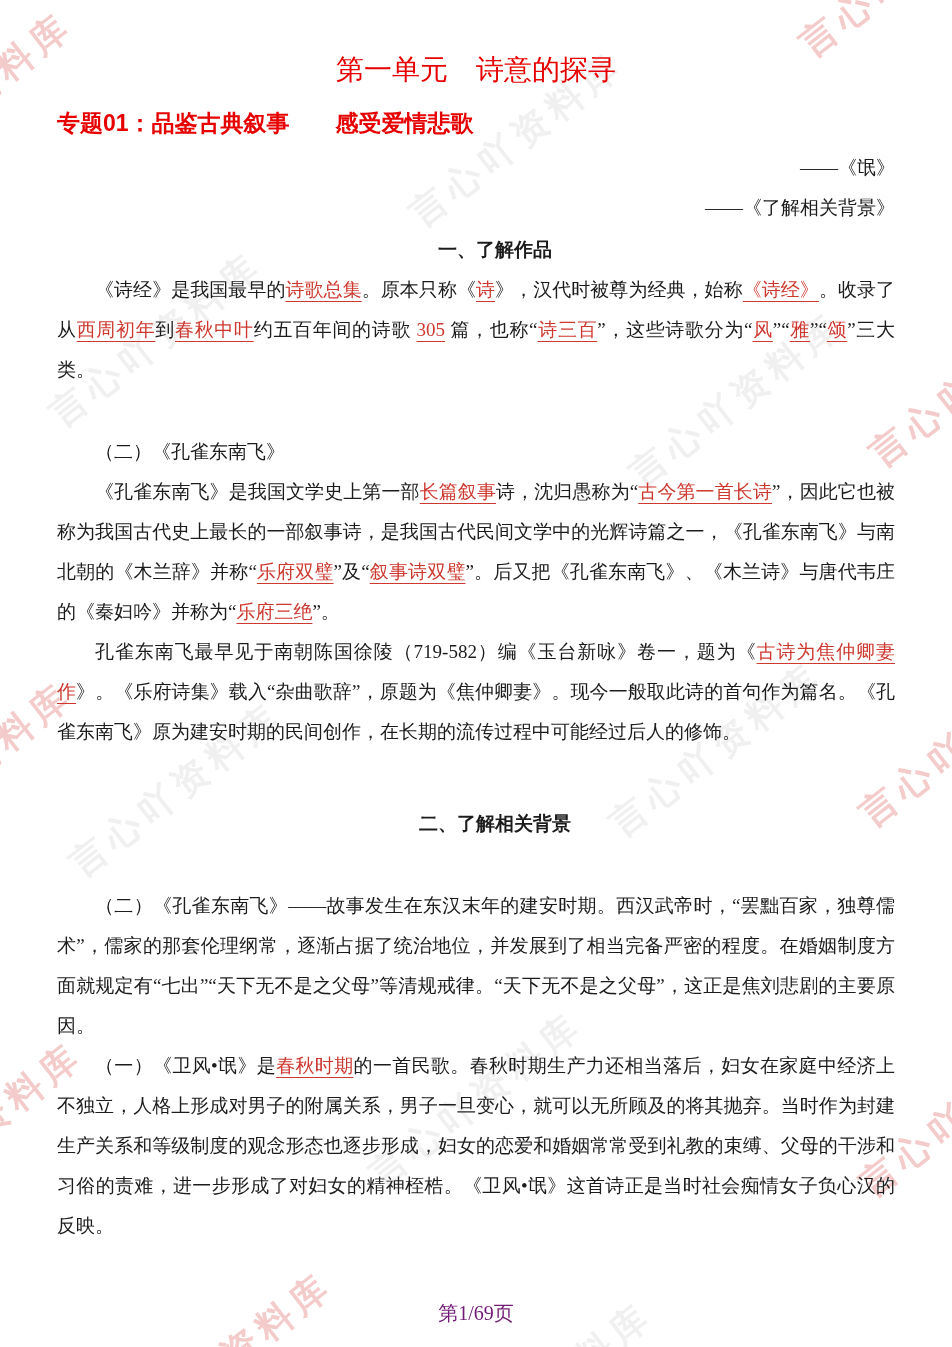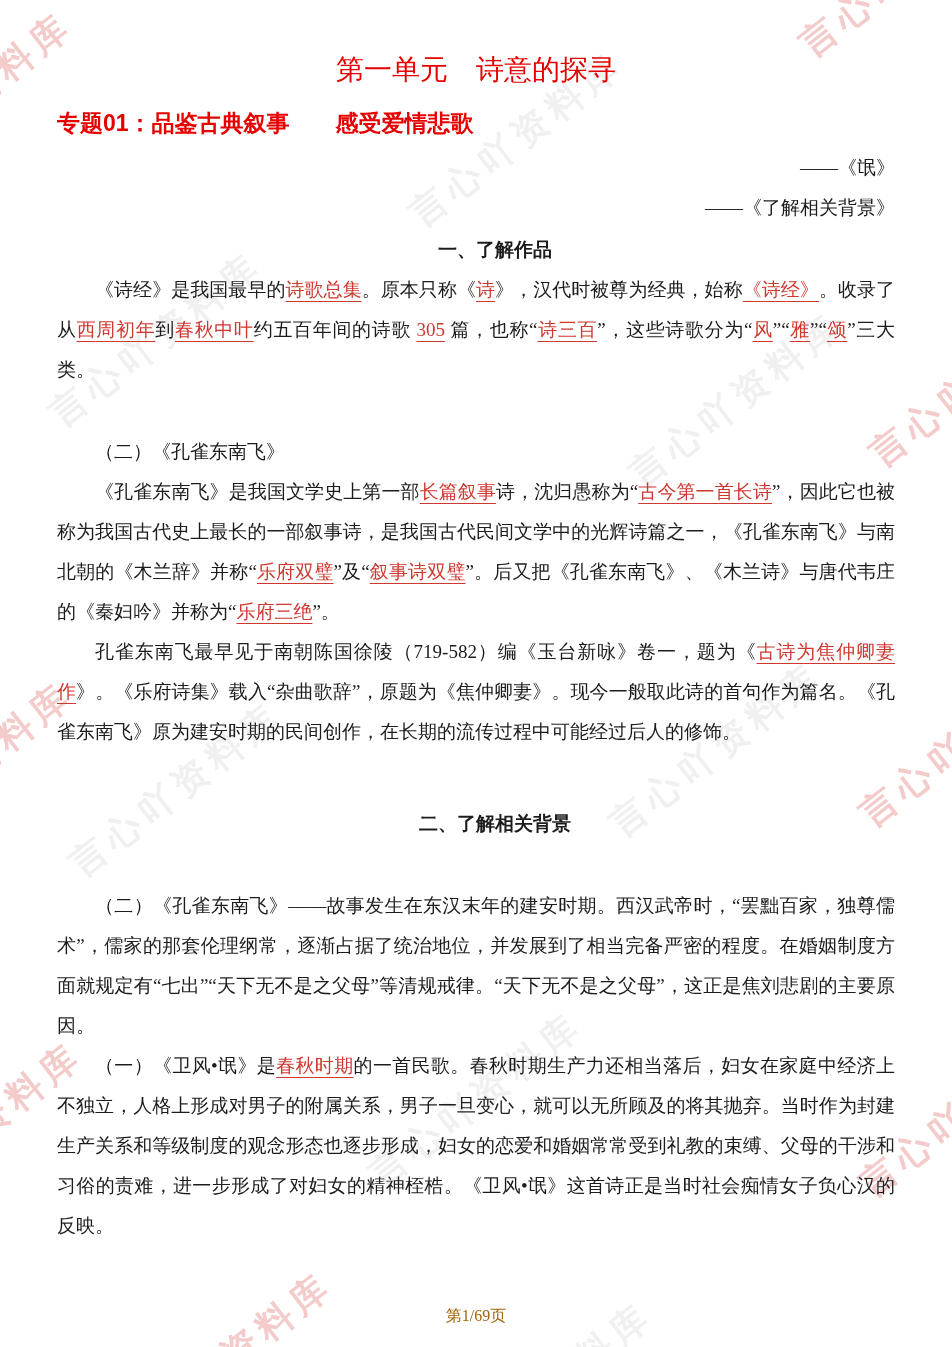--- a/index.html
+++ b/index.html
@@ -64,7 +64,7 @@
   
   .footer{
     position:absolute;left:0;right:0;bottom:20px;z-index:1;
-    text-align:center;font-size:16px;color:#a16207;
+    text-align:center;font-size:20px;color:#701a75;
   }
 </style>
 </head>

